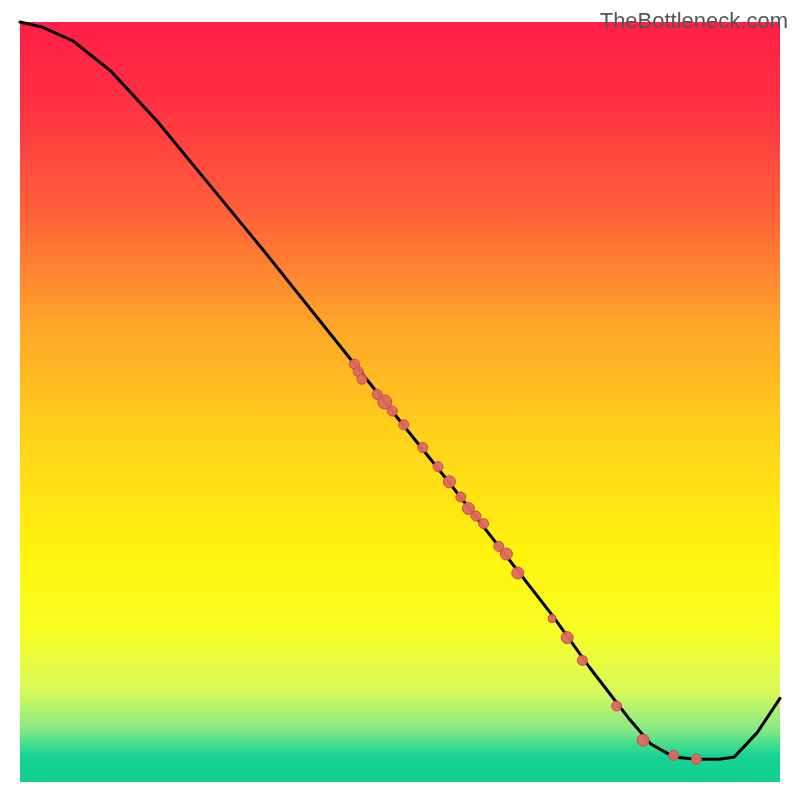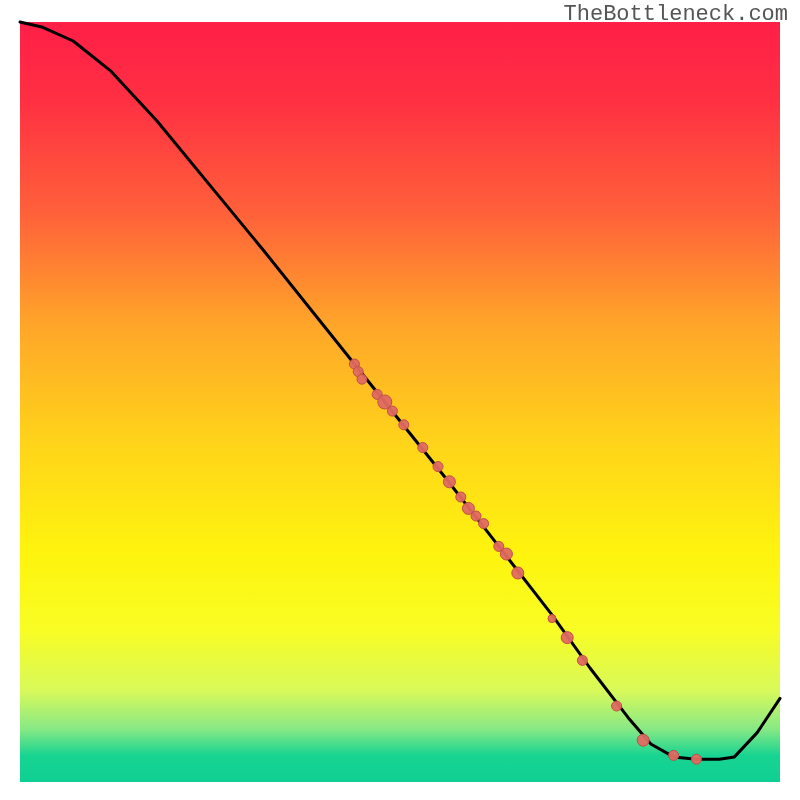--- a/index.html
+++ b/index.html
@@ -18,12 +18,12 @@
   }
   .attribution {
     position: absolute;
-    top: 2px;
+    top: 8px;
     right: 12px;
     color: #555;
     font-size: 22px;
     font-weight: 500;
-    font-family: Liberation Mono, monospace;
+    font-family: Liberation Sans, sans-serif;
     z-index: 5;
   }
   svg { display: block; }

